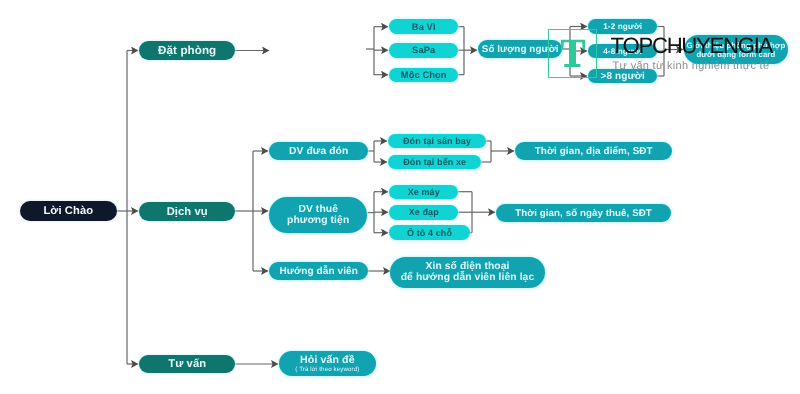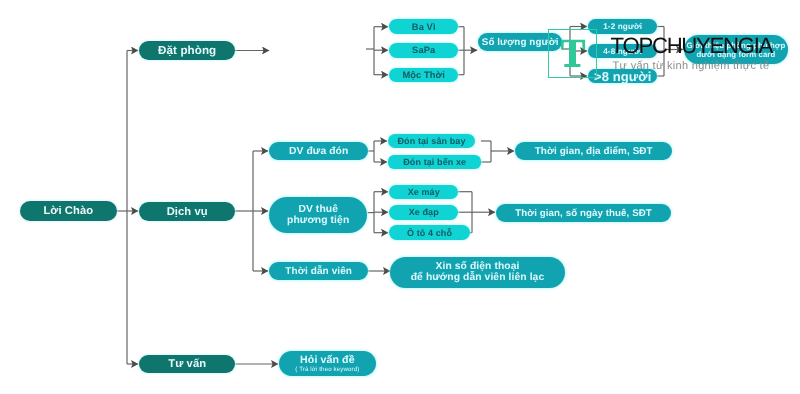--- a/index.html
+++ b/index.html
@@ -136,7 +136,7 @@
     <span>Mộc Thời</span>
   </div>
 
-  <div class="node teal" style="left:478px;top:33px;width:84.4px;height:18.4px;font-size:9.8px;">
+  <div class="node teal" style="left:478px;top:40px;width:84.4px;height:18.4px;font-size:9.8px;">
     <span>Số lượng người</span>
   </div>
 

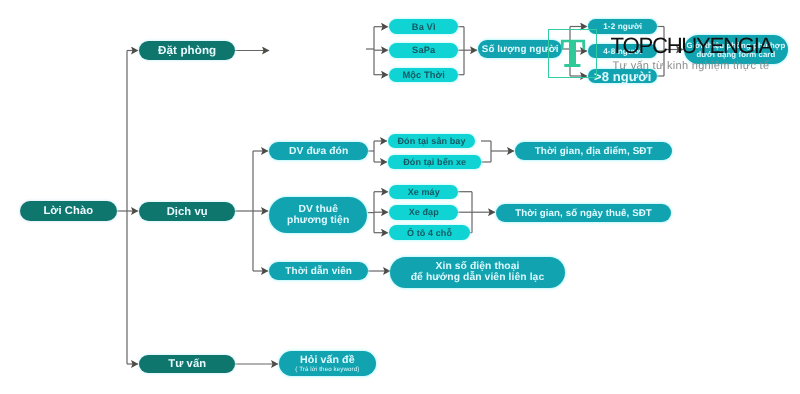--- a/index.html
+++ b/index.html
@@ -133,7 +133,7 @@
     <span>SaPa</span>
   </div>
   <div class="node cyan" style="left:389px;top:67.7px;width:69.4px;height:14.8px;font-size:9.3px;">
-    <span>Mộc Thời</span>
+    <span>Mộc Chọn</span>
   </div>
 
   <div class="node teal" style="left:478px;top:40px;width:84.4px;height:18.4px;font-size:9.8px;">

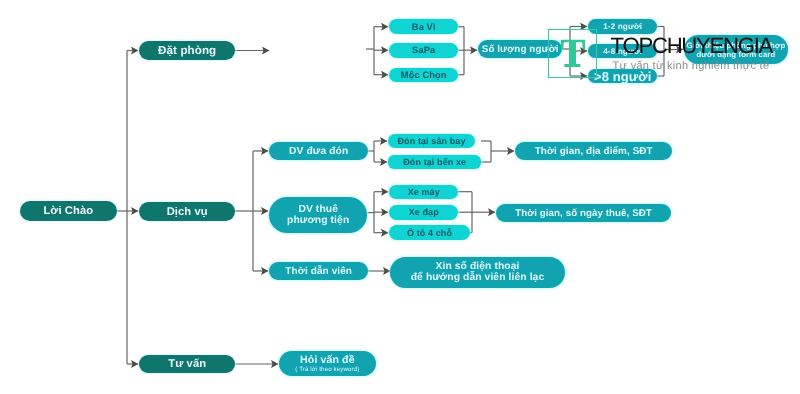--- a/index.html
+++ b/index.html
@@ -146,7 +146,7 @@
   <div class="node teal" style="left:588px;top:44px;width:69.4px;height:14px;font-size:8.2px;">
     <span>4-8 người</span>
   </div>
-  <div class="node teal" style="left:588px;top:69px;width:69.4px;height:14.4px;font-size:13px;">
+  <div class="node teal" style="left:588px;top:69px;width:69.4px;height:14.4px;font-size:10px;">
     <span>&gt;8 người</span>
   </div>
 

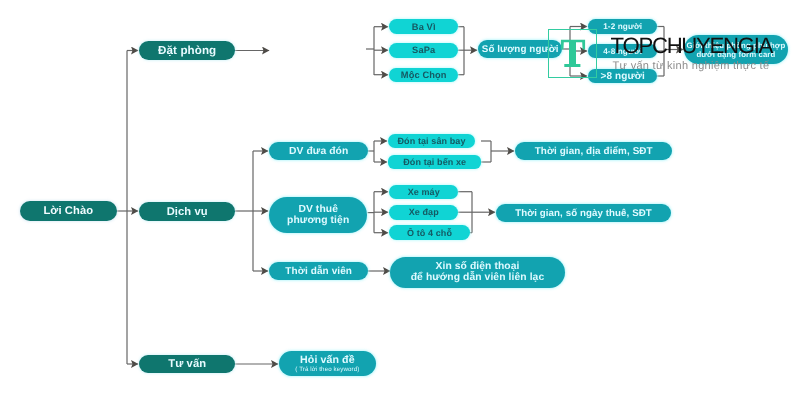--- a/index.html
+++ b/index.html
@@ -159,7 +159,7 @@
     <span>DV đưa đón</span>
   </div>
 
-  <div class="node cyan" style="left:388px;top:134px;width:87px;height:14.4px;font-size:9.0px;">
+  <div class="node cyan" style="left:388px;top:134px;width:98px;height:14.4px;font-size:9.0px;">
     <span>Đón tại sân bay</span>
   </div>
   <div class="node cyan" style="left:388px;top:155px;width:93.4px;height:14.4px;font-size:9.0px;border-radius:6px;">

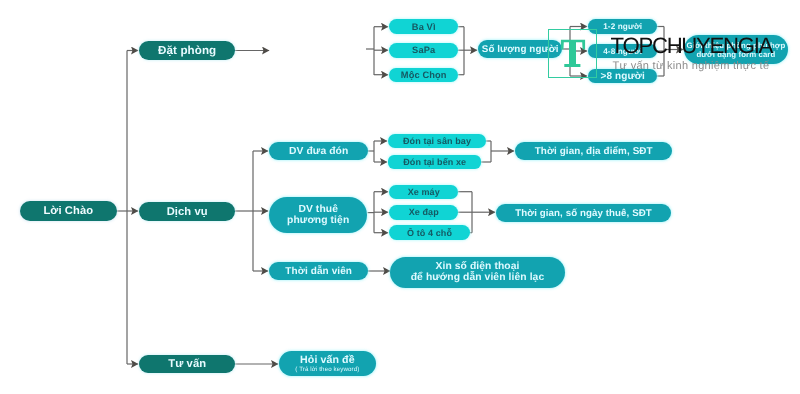--- a/index.html
+++ b/index.html
@@ -162,7 +162,7 @@
   <div class="node cyan" style="left:388px;top:134px;width:98px;height:14.4px;font-size:9.0px;">
     <span>Đón tại sân bay</span>
   </div>
-  <div class="node cyan" style="left:388px;top:155px;width:93.4px;height:14.4px;font-size:9.0px;border-radius:6px;">
+  <div class="node cyan" style="left:388px;top:155px;width:93.4px;height:14.4px;font-size:9.0px;">
     <span>Đón tại bến xe</span>
   </div>
 

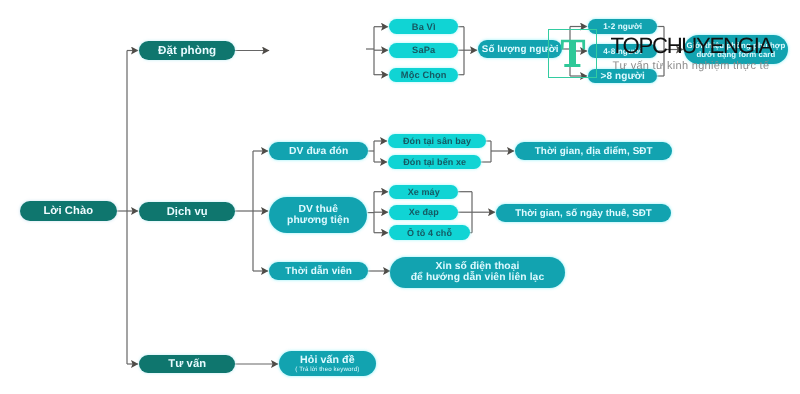--- a/index.html
+++ b/index.html
@@ -13,7 +13,7 @@
         border-radius:999px;font-weight:700;letter-spacing:.1px;}
   .node span{display:block;white-space:nowrap;-webkit-font-smoothing:antialiased;}
   *{-webkit-font-smoothing:antialiased;}
-  .dark{background:#0f766e;color:#f4fcff;box-shadow:0 0 2.5px 0.8px rgba(214,233,244,0.8);}
+  .dark{background:#0f172a;color:#f4fcff;box-shadow:0 0 2.5px 0.8px rgba(214,233,244,0.8);}
   .mid {background:#0f766e;color:#e9fbff;box-shadow:0 0 2.5px 0.8px rgba(205,240,248,0.8);}
   .teal{background:#12a3b0;color:#dffaff;box-shadow:0 0 2.5px 0.8px rgba(170,245,250,0.85);}
   .cyan{background:#10d4d4;color:#155a63;box-shadow:0 0 2.5px 0.8px rgba(185,250,252,0.85);}

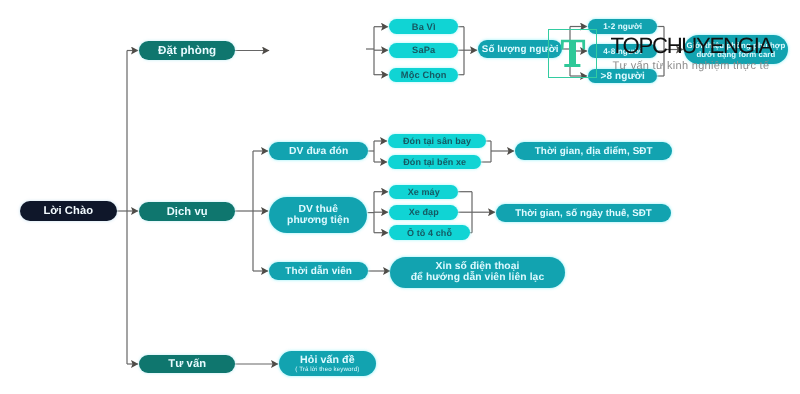--- a/index.html
+++ b/index.html
@@ -190,7 +190,7 @@
   </div>
 
   <div class="node teal" style="left:269px;top:262px;width:99.4px;height:18.4px;font-size:10.0px;">
-    <span>Thời dẫn viên</span>
+    <span>Hướng dẫn viên</span>
   </div>
 
   <div class="node teal" style="left:390px;top:256.5px;width:175px;height:31.8px;font-size:10.3px;">

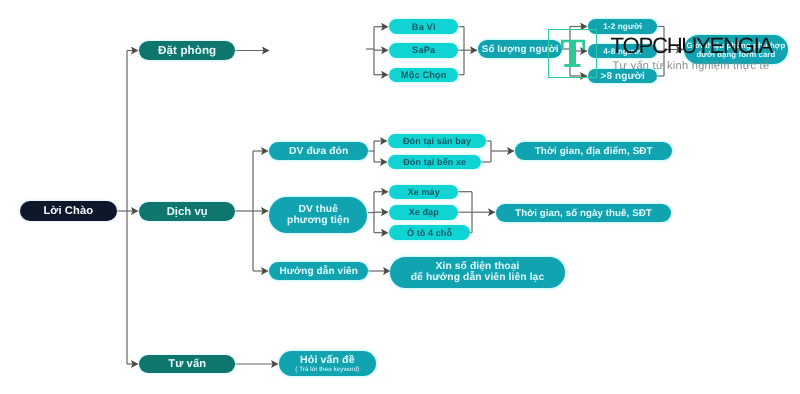--- a/index.html
+++ b/index.html
@@ -193,7 +193,7 @@
     <span>Hướng dẫn viên</span>
   </div>
 
-  <div class="node teal" style="left:390px;top:256.5px;width:175px;height:31.8px;font-size:10.3px;">
+  <div class="node teal" style="left:390px;top:256.5px;width:155px;height:31.8px;font-size:10.3px;">
     <span>Xin số điện thoại</span>
     <span>để hướng dẫn viên liên lạc</span>
   </div>

